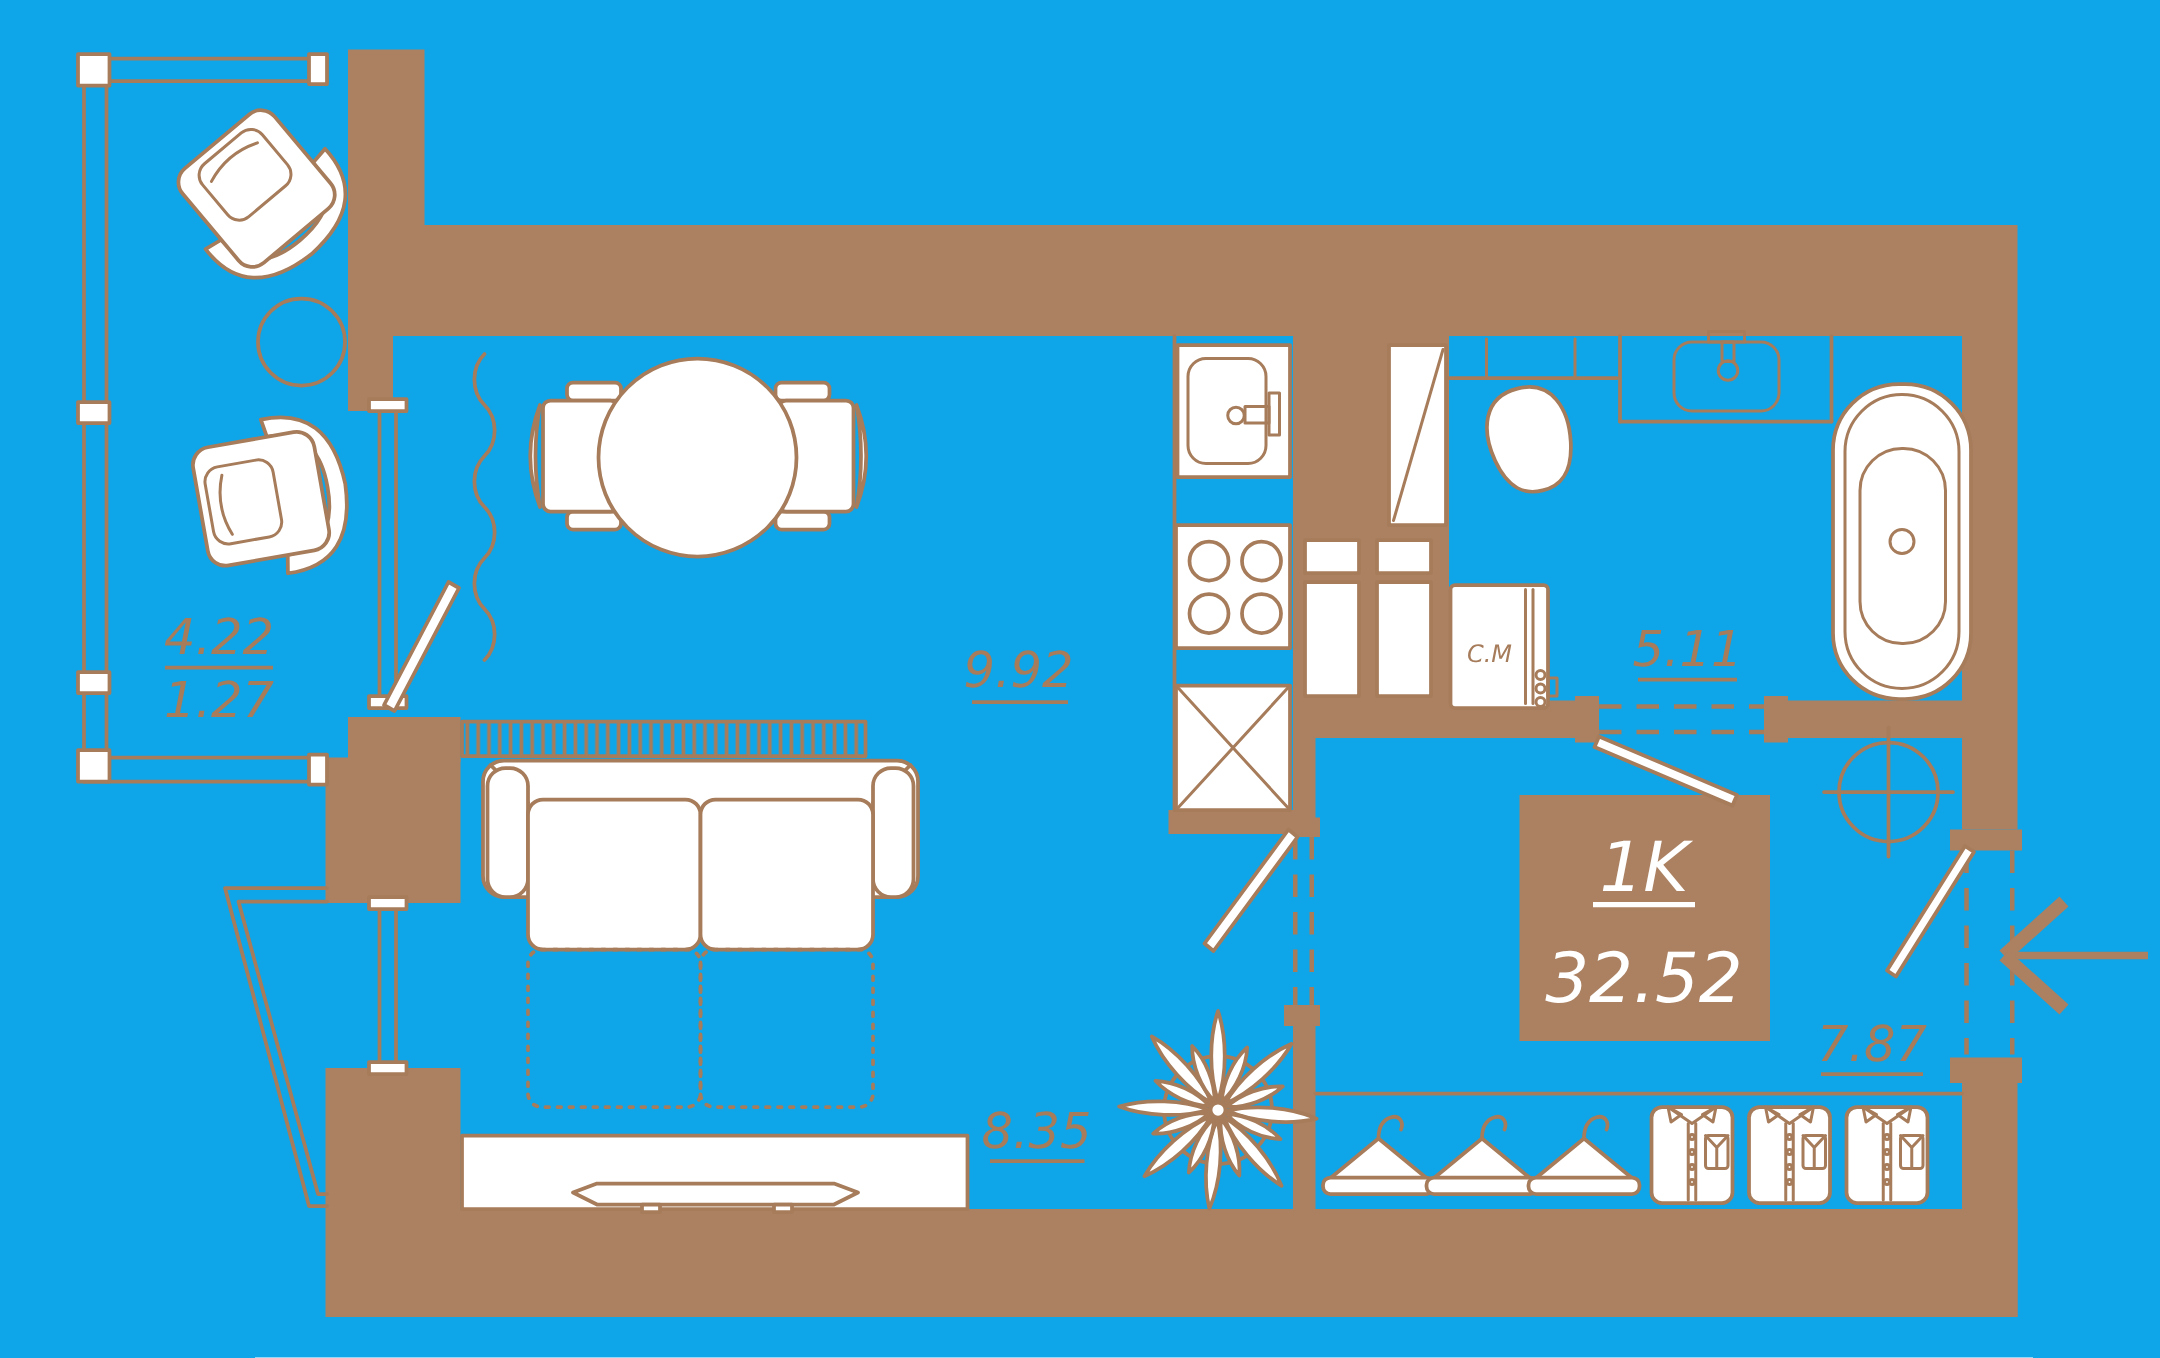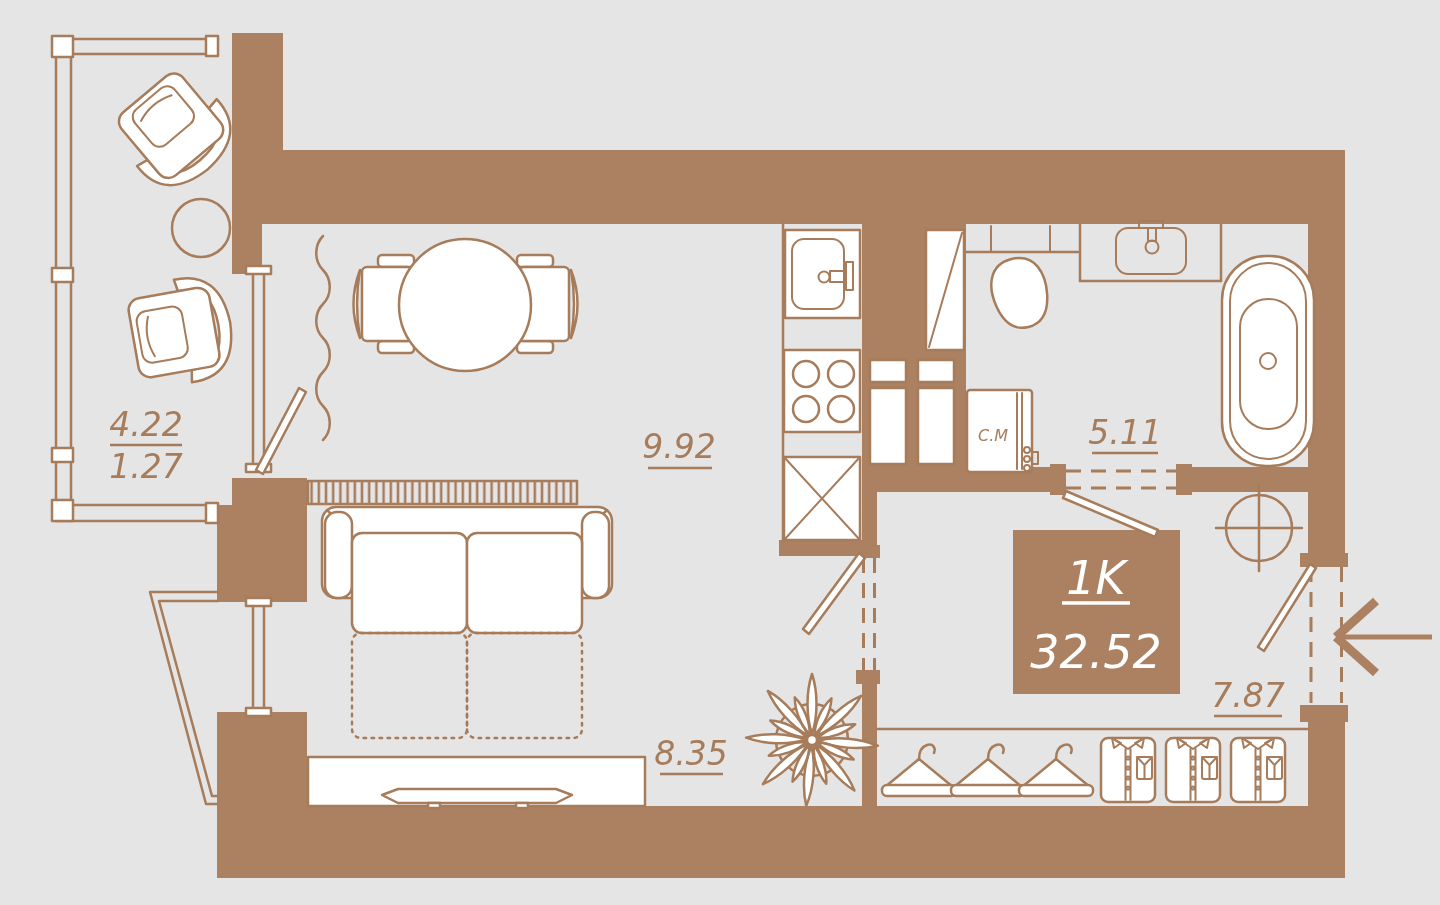--- a/index.html
+++ b/index.html
@@ -8,7 +8,7 @@
     --text-on-wall:#FFFFFF;
   }
   html,body{margin:0;padding:0;background:#fff;}
-  .stage{width:1440px;height:905px;position:relative;background:#e5e5e5;}
+  .stage{width:1440px;height:905px;position:relative;background:#0ea5e9;}
   svg{display:block}
   .wall{fill:var(--wall);stroke:none}
   .ln{fill:none;stroke:var(--line);stroke-width:2.5;stroke-linecap:round;stroke-linejoin:round}

